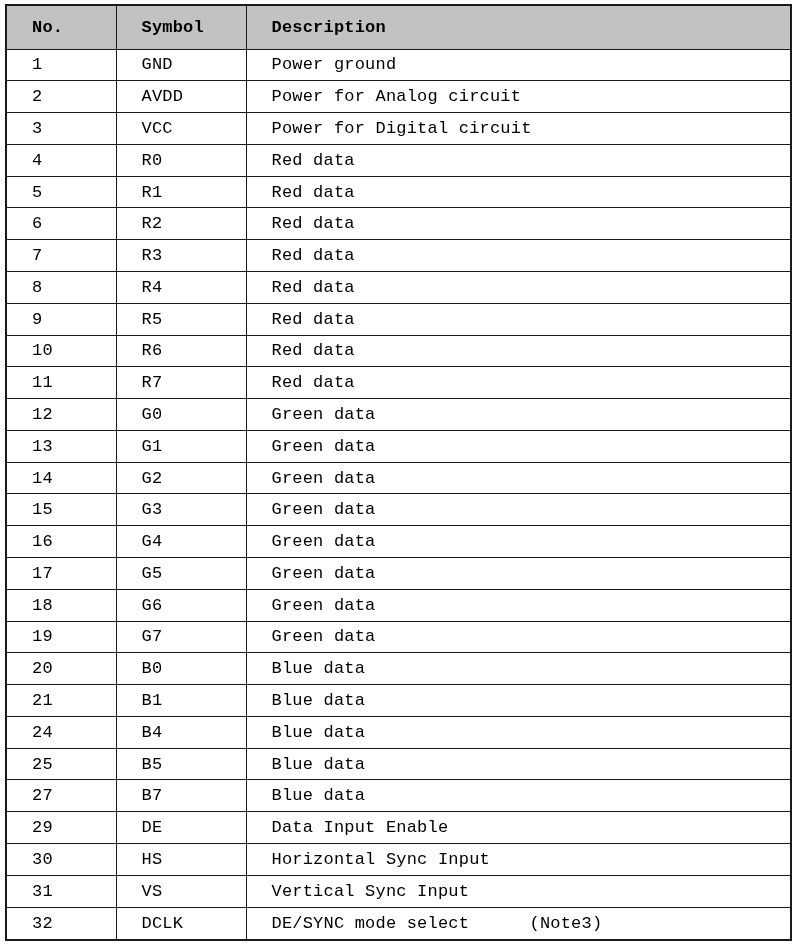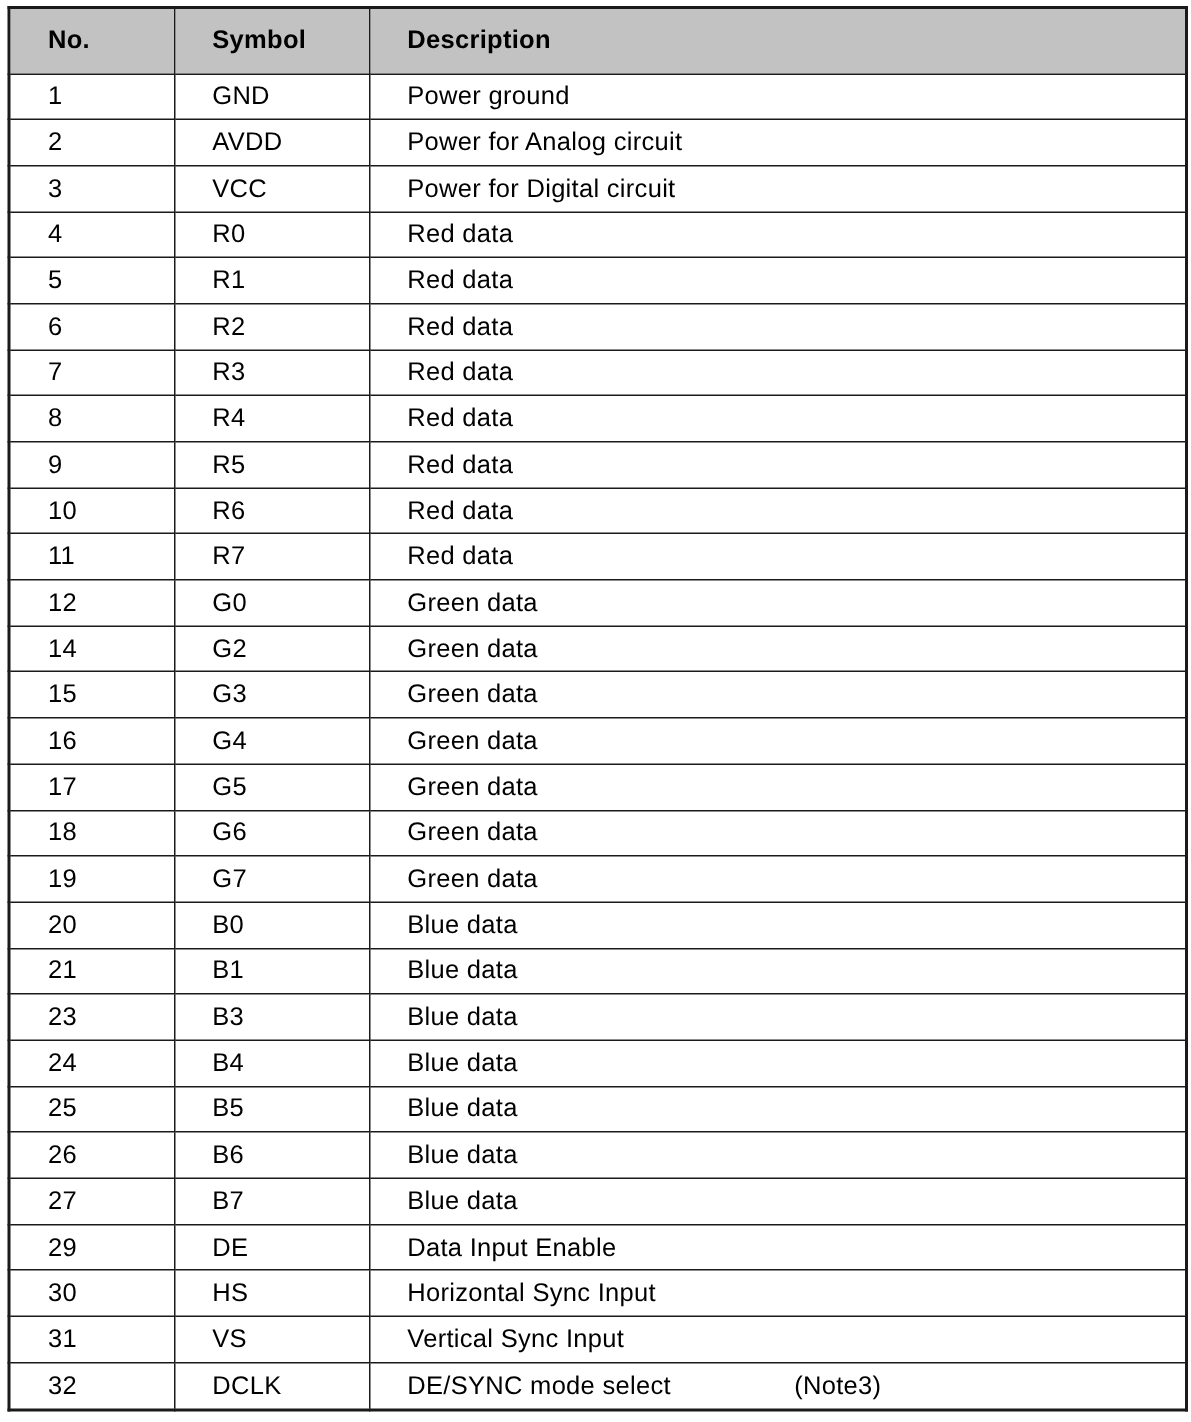--- a/index.html
+++ b/index.html
@@ -14,6 +14,7 @@
     position: relative;
     width: 794px;
     height: 948px;
+    font-family: Liberation Mono, monospace;
   }
   table.pin-table {
     position: absolute;

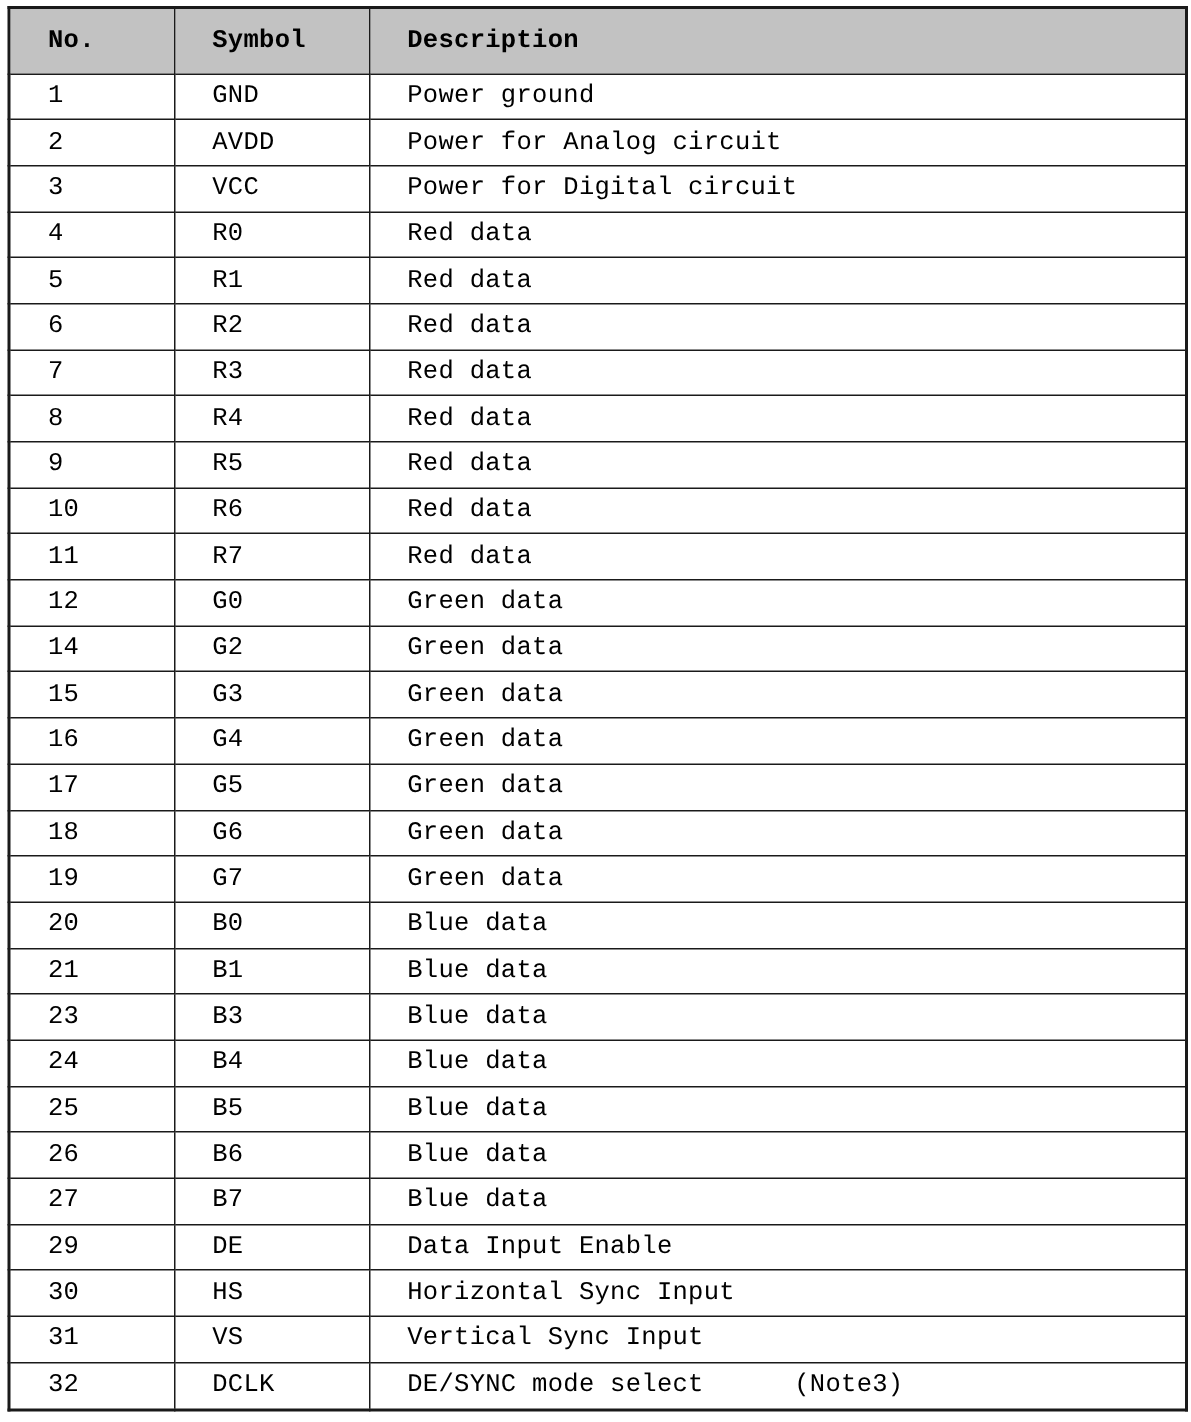--- a/index.html
+++ b/index.html
@@ -132,6 +132,11 @@
           <td class="cell-desc"><span>Green data</span></td>
         </tr>
         <tr>
+          <td class="cell-no">13</td>
+          <td class="cell-sym">G1</td>
+          <td class="cell-desc"><span>Green data</span></td>
+        </tr>
+        <tr>
           <td class="cell-no">14</td>
           <td class="cell-sym">G2</td>
           <td class="cell-desc"><span>Green data</span></td>

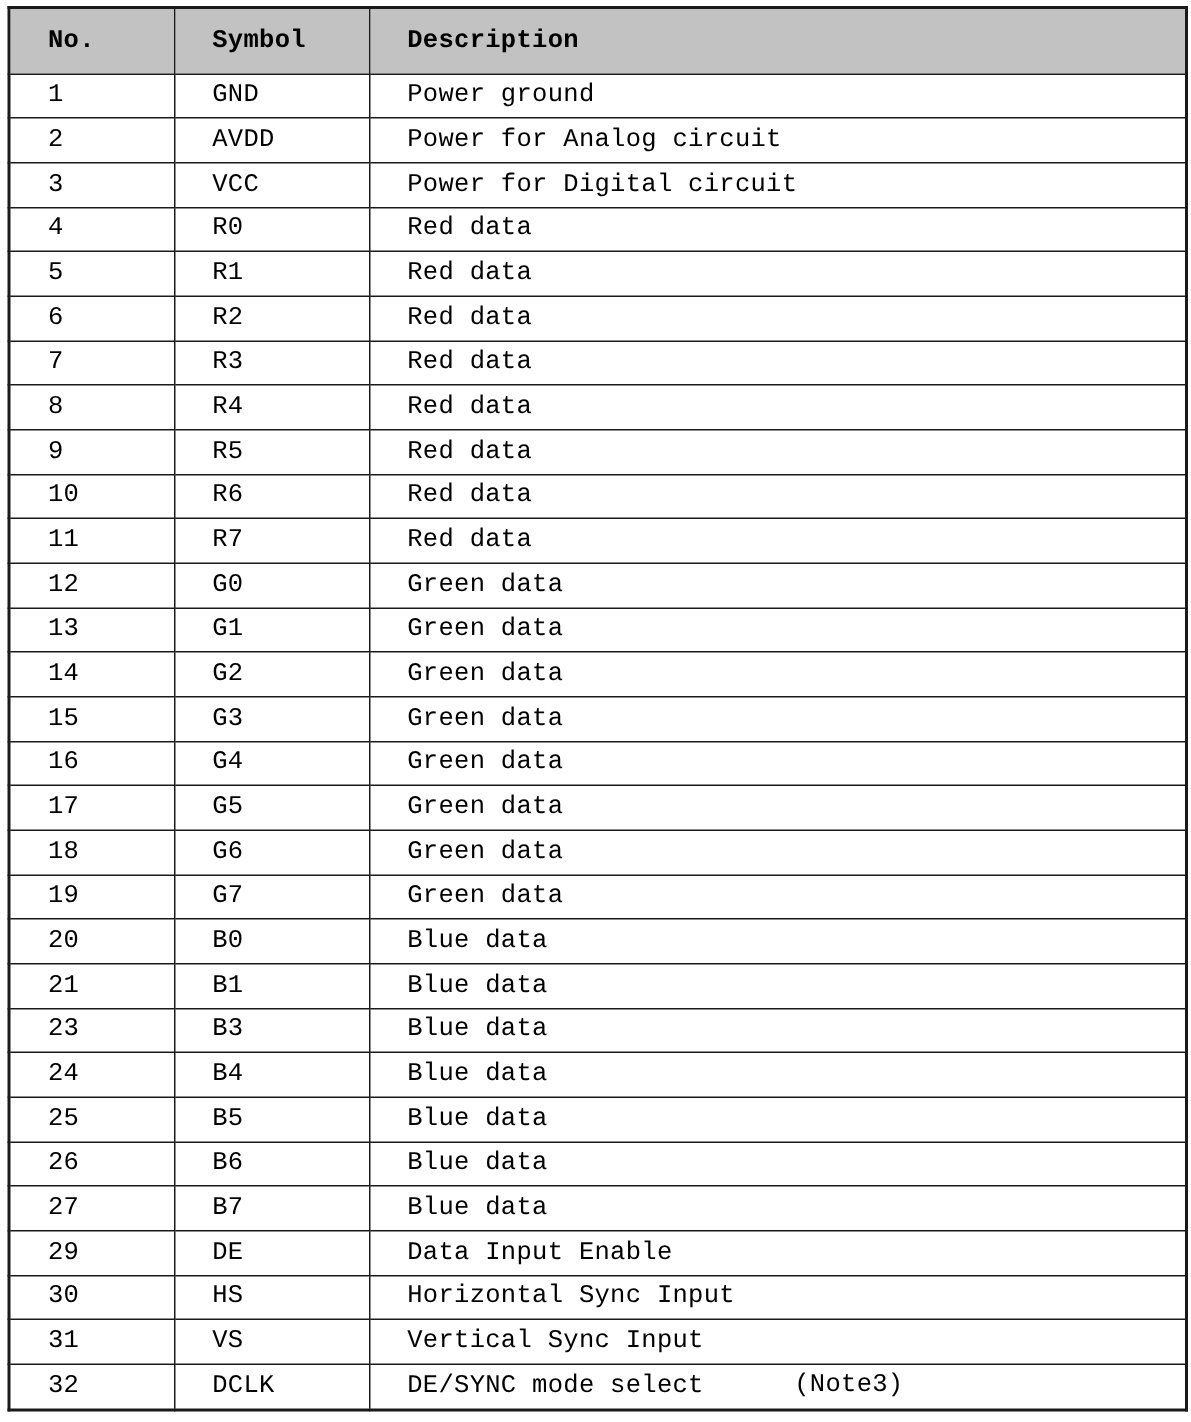--- a/index.html
+++ b/index.html
@@ -177,11 +177,6 @@
           <td class="cell-desc"><span>Blue data</span></td>
         </tr>
         <tr>
-          <td class="cell-no">23</td>
-          <td class="cell-sym">B3</td>
-          <td class="cell-desc"><span>Blue data</span></td>
-        </tr>
-        <tr>
           <td class="cell-no">24</td>
           <td class="cell-sym">B4</td>
           <td class="cell-desc"><span>Blue data</span></td>

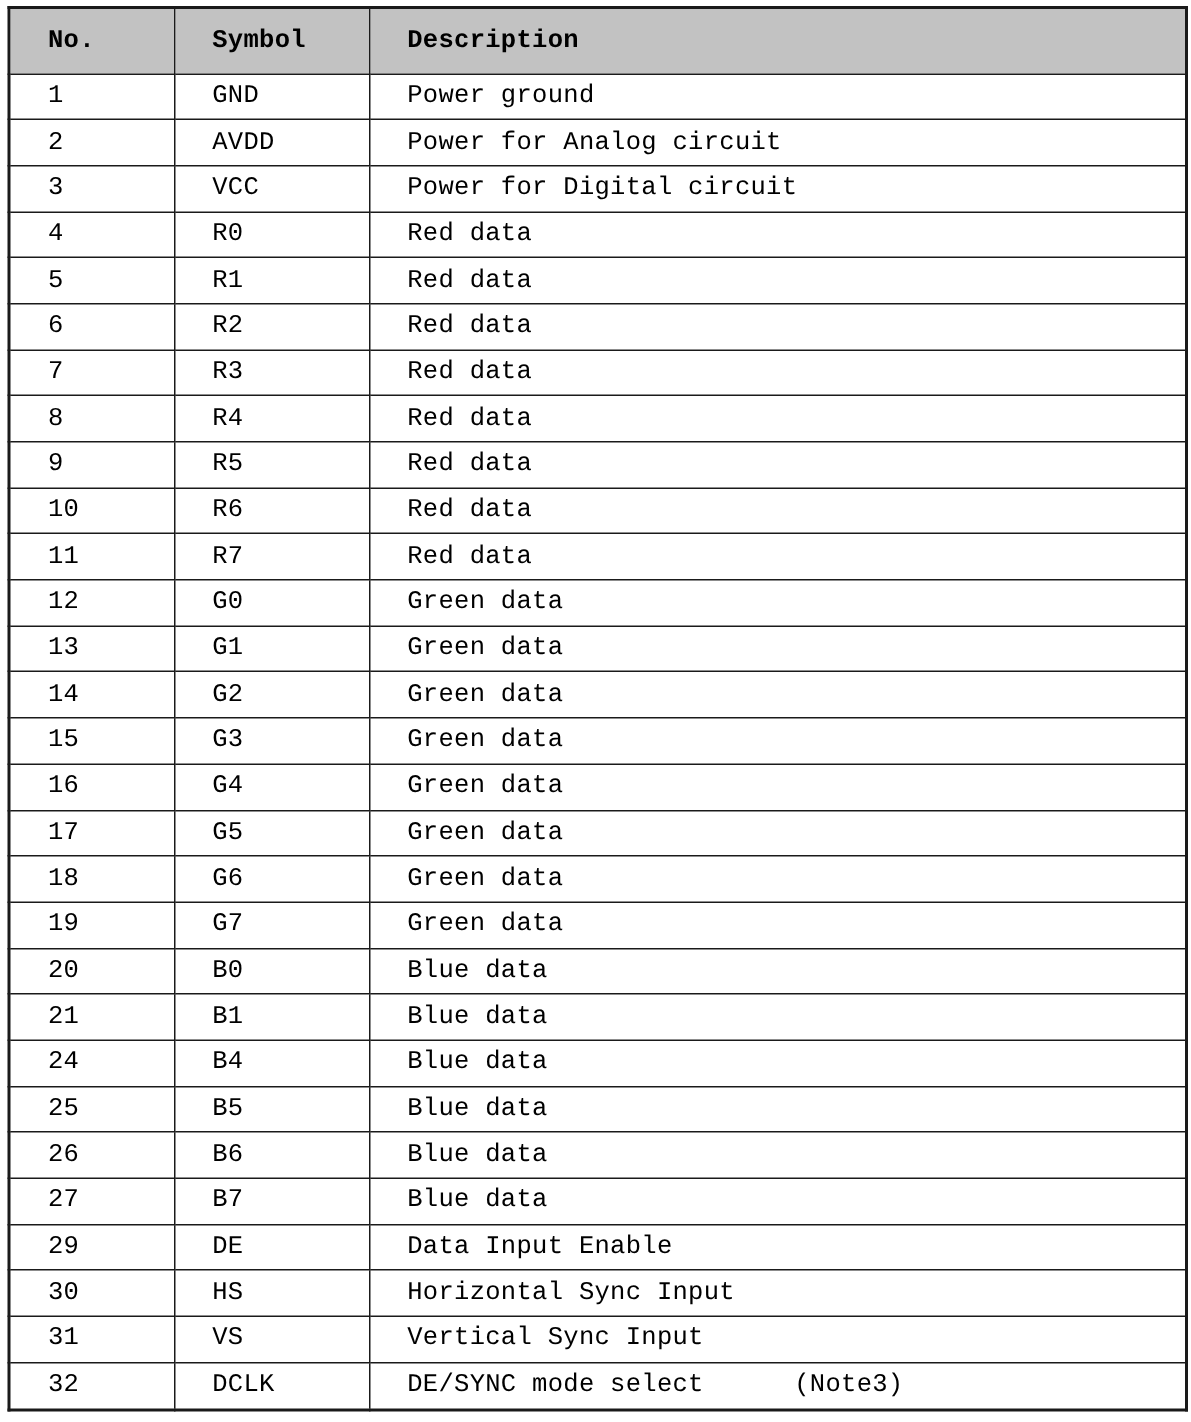--- a/index.html
+++ b/index.html
@@ -187,11 +187,6 @@
           <td class="cell-desc"><span>Blue data</span></td>
         </tr>
         <tr>
-          <td class="cell-no">26</td>
-          <td class="cell-sym">B6</td>
-          <td class="cell-desc"><span>Blue data</span></td>
-        </tr>
-        <tr>
           <td class="cell-no">27</td>
           <td class="cell-sym">B7</td>
           <td class="cell-desc"><span>Blue data</span></td>

